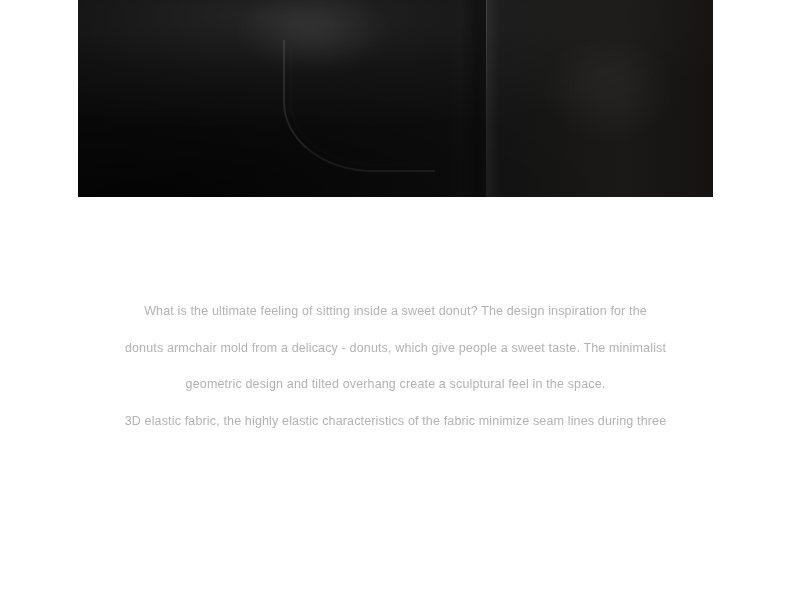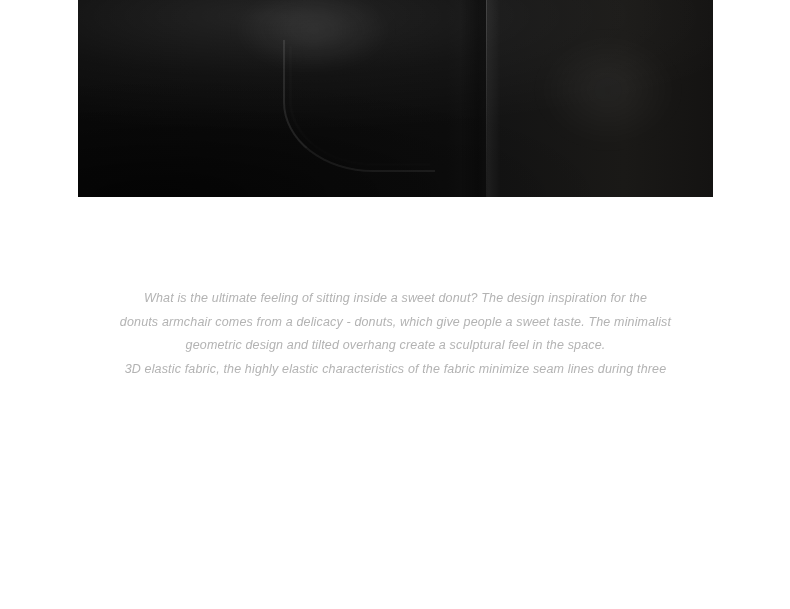--- a/index.html
+++ b/index.html
@@ -115,8 +115,7 @@
     letter-spacing: 0.15px;
   }
   .description p {
-    margin: 2px;
-    font-style: italic;
+    margin: 15px;
   }
   .para-gap {
     height: 0px;

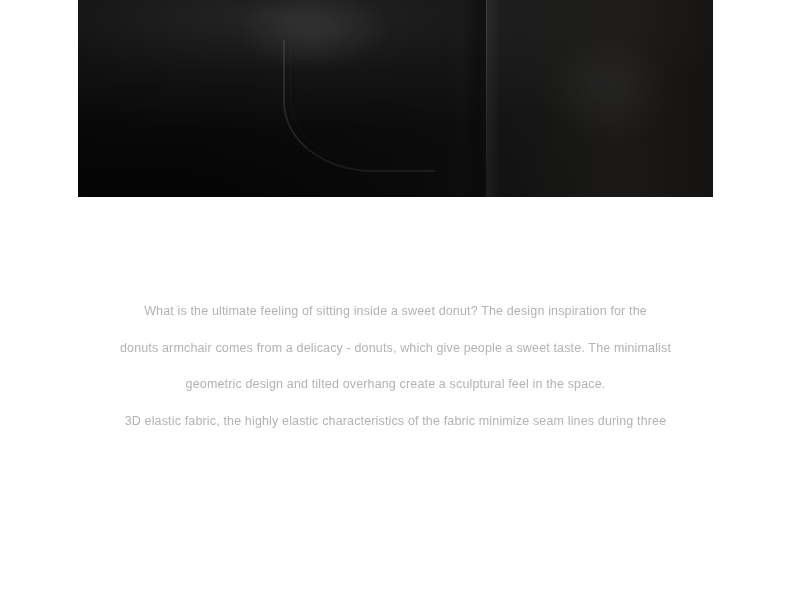--- a/index.html
+++ b/index.html
@@ -139,7 +139,7 @@
 
   <div class="description">
     <p>What is the ultimate feeling of sitting inside a sweet donut? The design inspiration for the</p>
-    <p>donuts armchair comes from a delicacy - donuts, which give people a sweet taste. The minimalist</p>
+    <p>donuts armchair mold from a delicacy - donuts, which give people a sweet taste. The minimalist</p>
     <p>geometric design and tilted overhang create a sculptural feel in the space.</p>
     <div class="para-gap"></div>
     <p>3D elastic fabric, the highly elastic characteristics of the fabric minimize seam lines during three</p>

